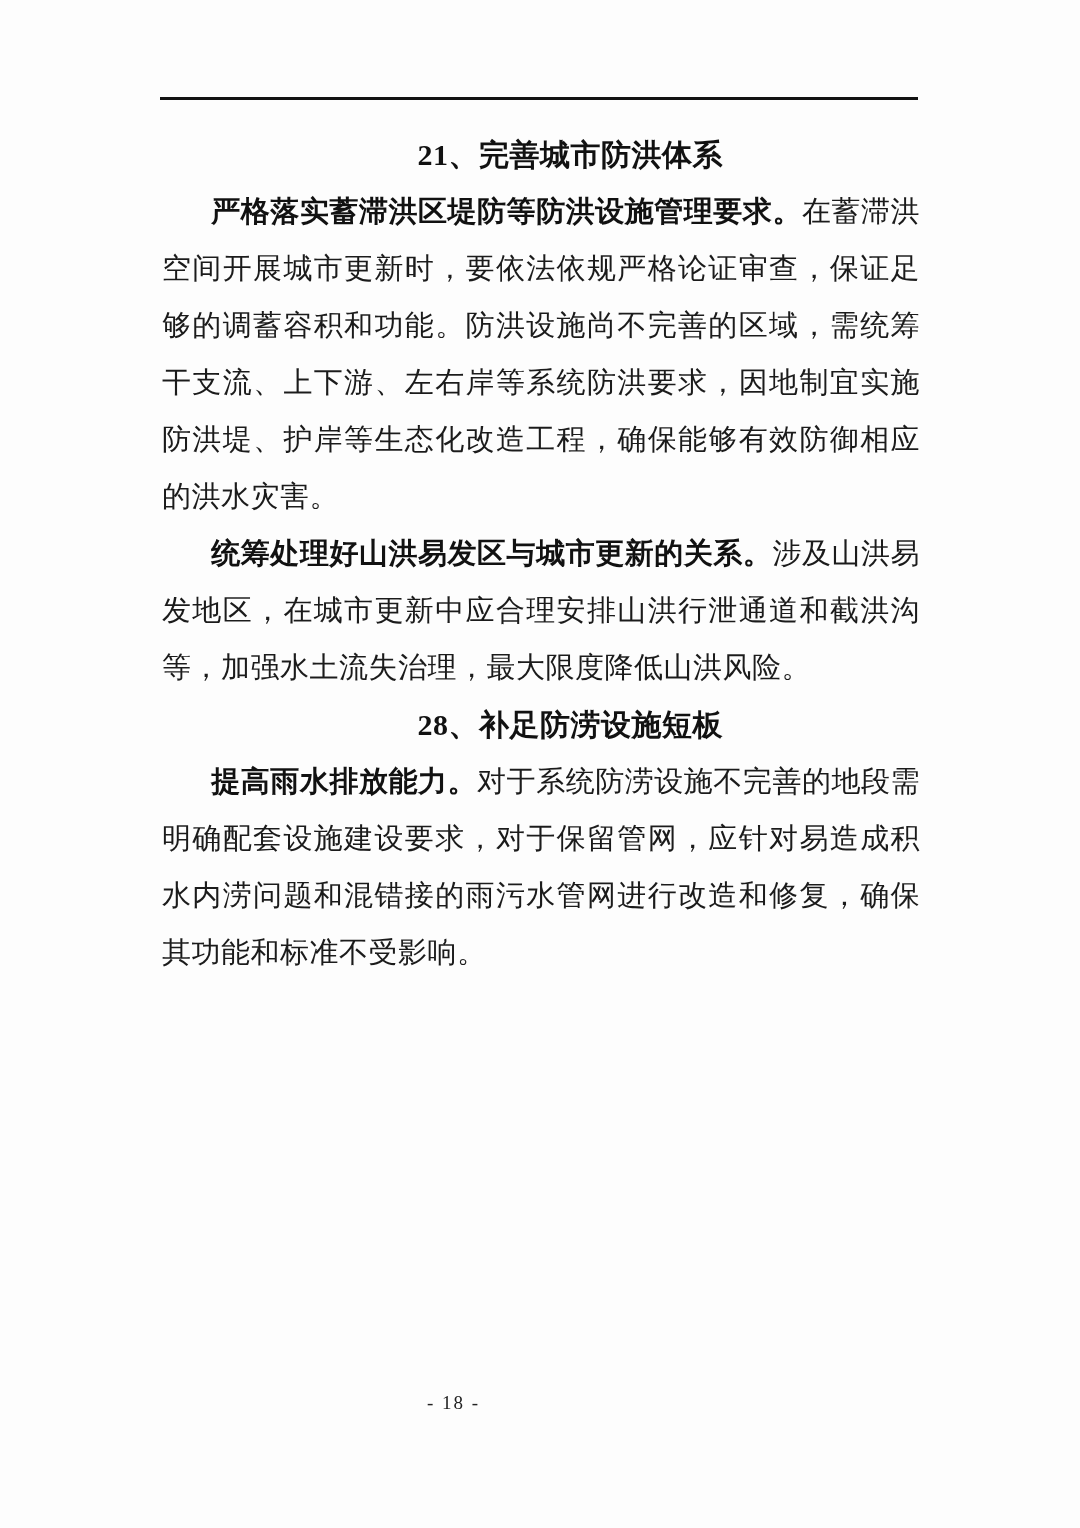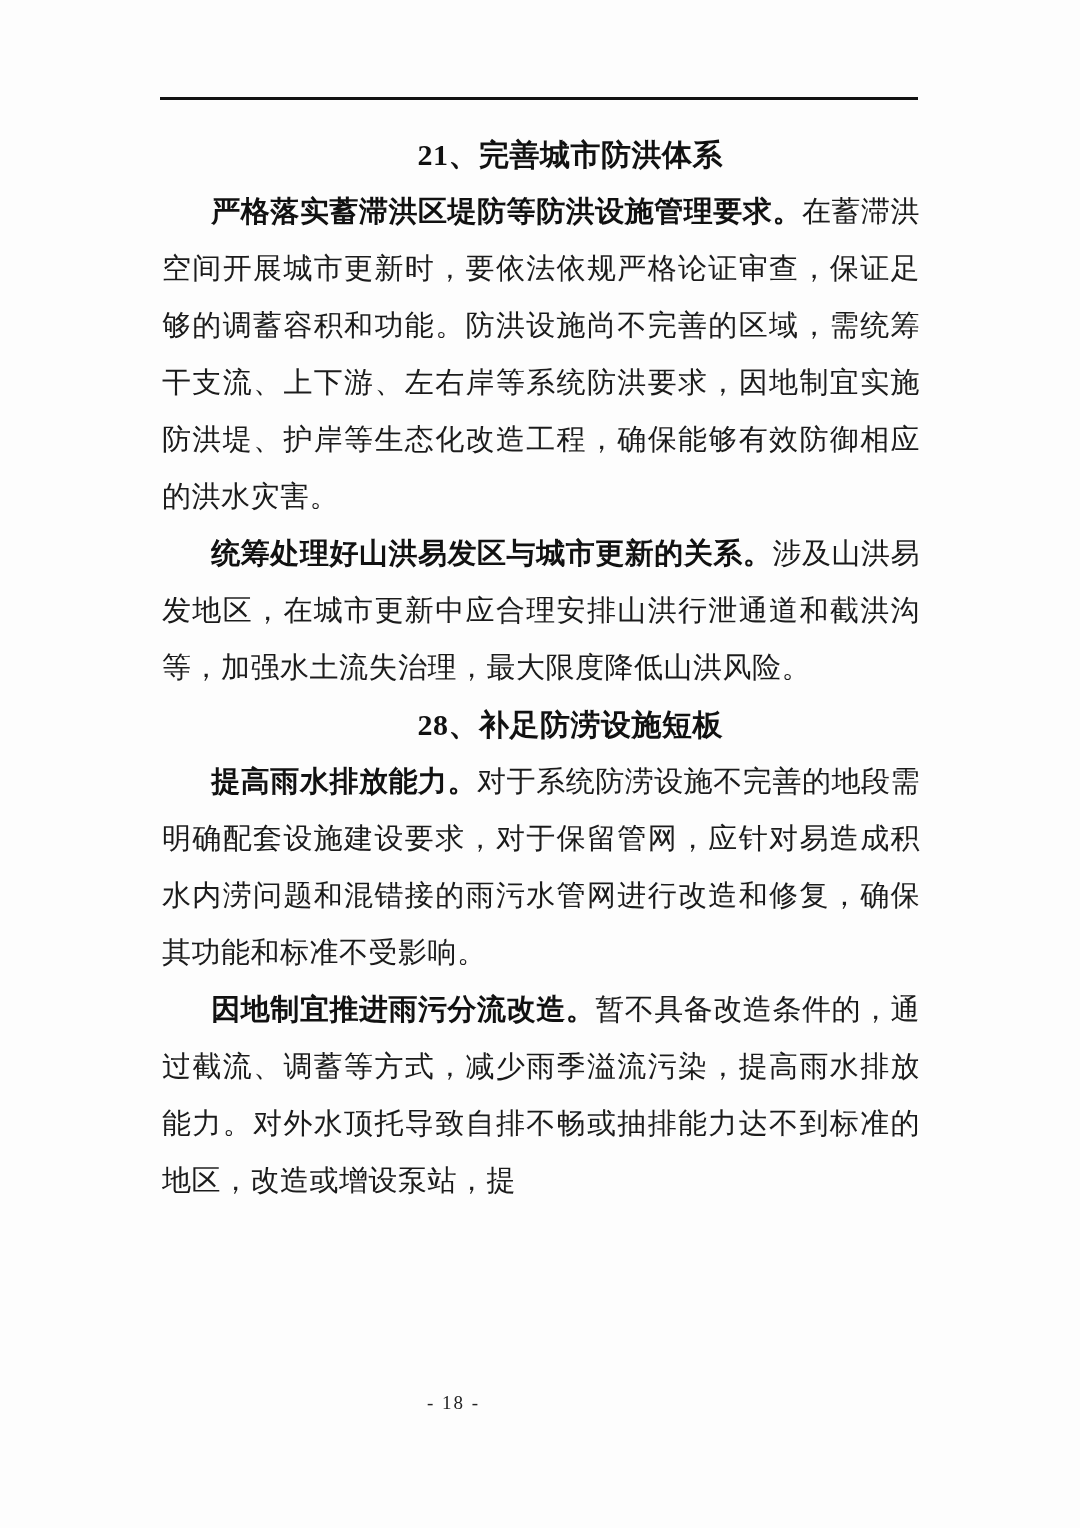--- a/index.html
+++ b/index.html
@@ -96,9 +96,6 @@
       <span class="lead">提高雨水排放能力。</span><span class="body-text">对于系统防涝设施不完善的地段需明确配套设施建设要求，对于保留管网，应针对易造成积水内涝问题和混错接的雨污水管网进行改造和修复，确保其功能和标准不受影响。</span>
     </p>
 
-    <p class="para">
-      <span class="lead">因地制宜推进雨污分流改造。</span><span class="body-text">暂不具备改造条件的，通过截流、调蓄等方式，减少雨季溢流污染，提高雨水排放能力。对外水顶托导致自排不畅或抽排能力达不到标准的地区，改造或增设泵站，提</span>
-    </p>
 
   </div>
 

